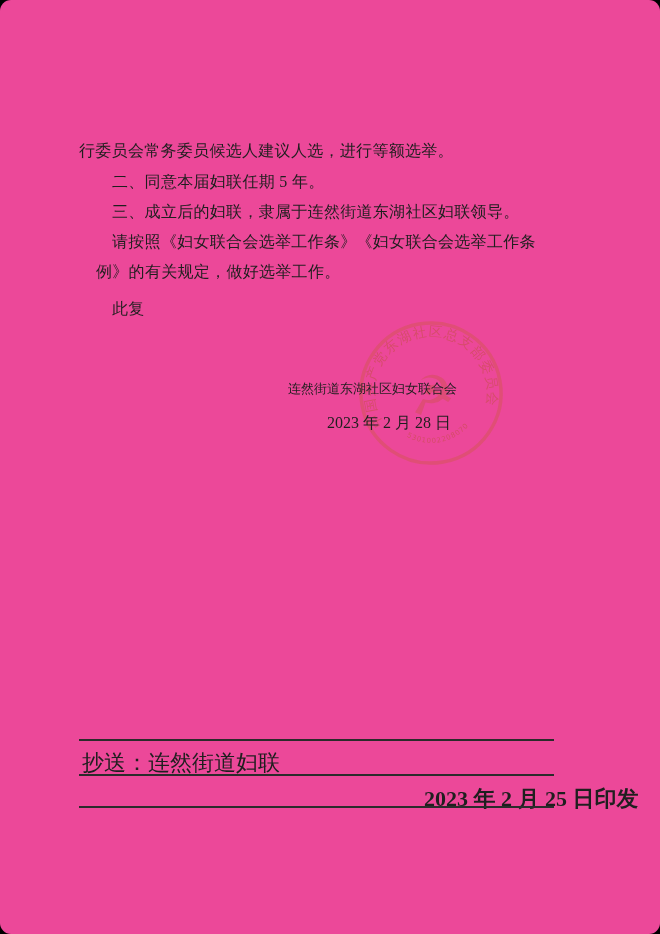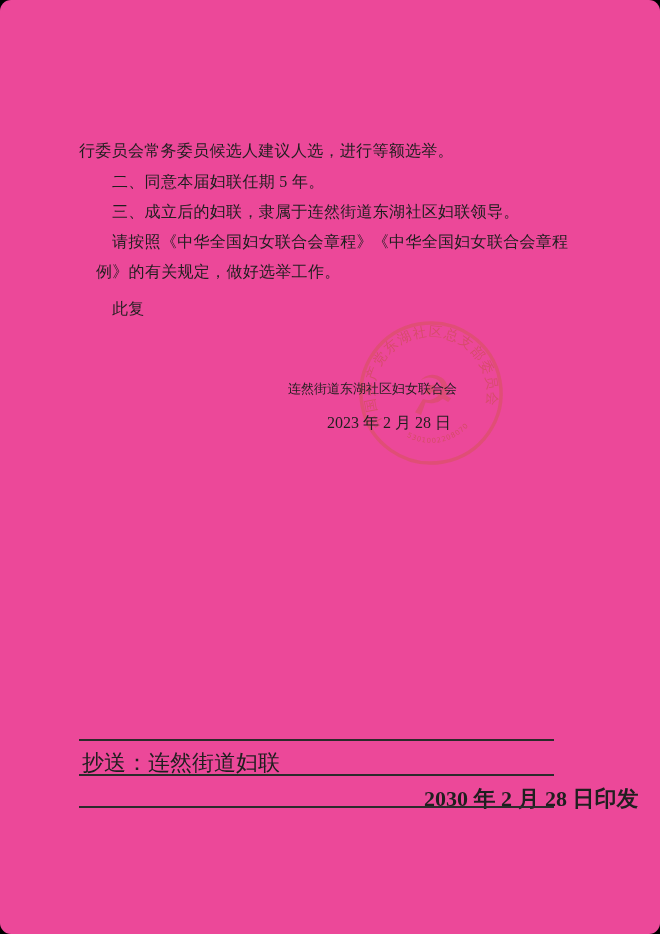--- a/index.html
+++ b/index.html
@@ -62,7 +62,7 @@
   <div class="doc-line" style="top:141px;left:79px;">行委员会常务委员候选人建议人选，进行等额选举。</div>
   <div class="doc-line" style="top:172px;left:112px;">二、同意本届妇联任期 5 年。</div>
   <div class="doc-line" style="top:202px;left:112px;">三、成立后的妇联，隶属于连然街道东湖社区妇联领导。</div>
-  <div class="doc-line" style="top:232px;left:112px;">请按照《中华全国妇女联合会章程》《中华全国妇女联合会章程</div>
+  <div class="doc-line" style="top:232px;left:112px;">请按照《妇女联合会选举工作条》《妇女联合会选举工作条</div>
   <div class="doc-line" style="top:262px;left:96px;">例》的有关规定，做好选举工作。</div>
   <div class="doc-line" style="top:292px;left:112px;margin-top:7px;">此复</div>
 

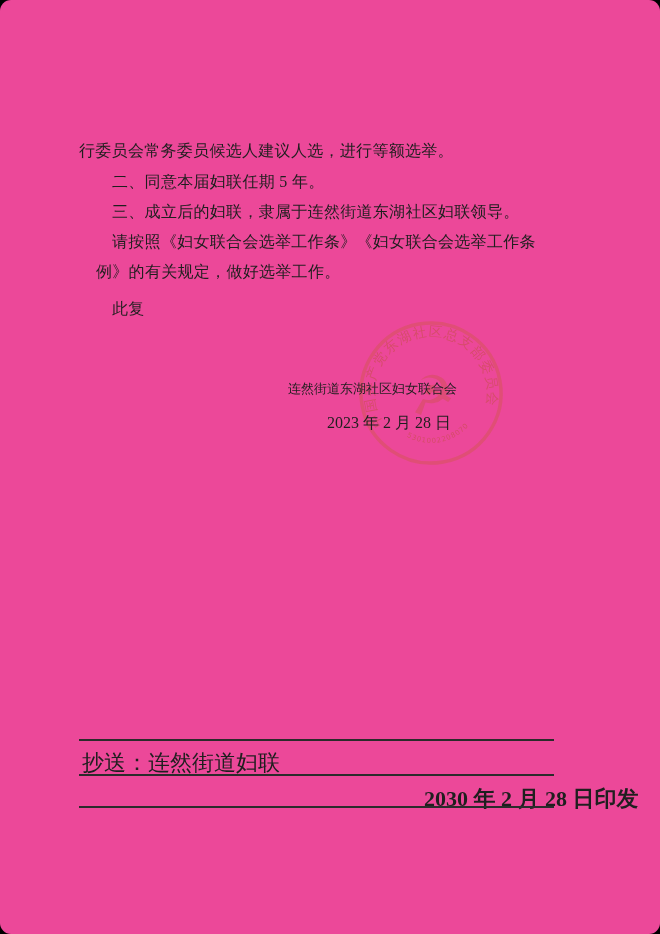--- a/index.html
+++ b/index.html
@@ -87,7 +87,7 @@
   <div class="rule" style="top:739px;height:2px;"></div>
   <div class="footer-text" style="top:748px;left:82px;">抄送：连然街道妇联</div>
   <div class="rule" style="top:774px;height:2px;"></div>
-  <div class="footer-text" style="top:784px;left:424px;font-weight:600;">2030 年 2 月 28 日印发</div>
+  <div class="footer-text" style="top:784px;left:424px;font-weight:600;">2023 年 2 月 25 日印发</div>
   <div class="rule" style="top:806px;height:2px;"></div>
 
 </div>

